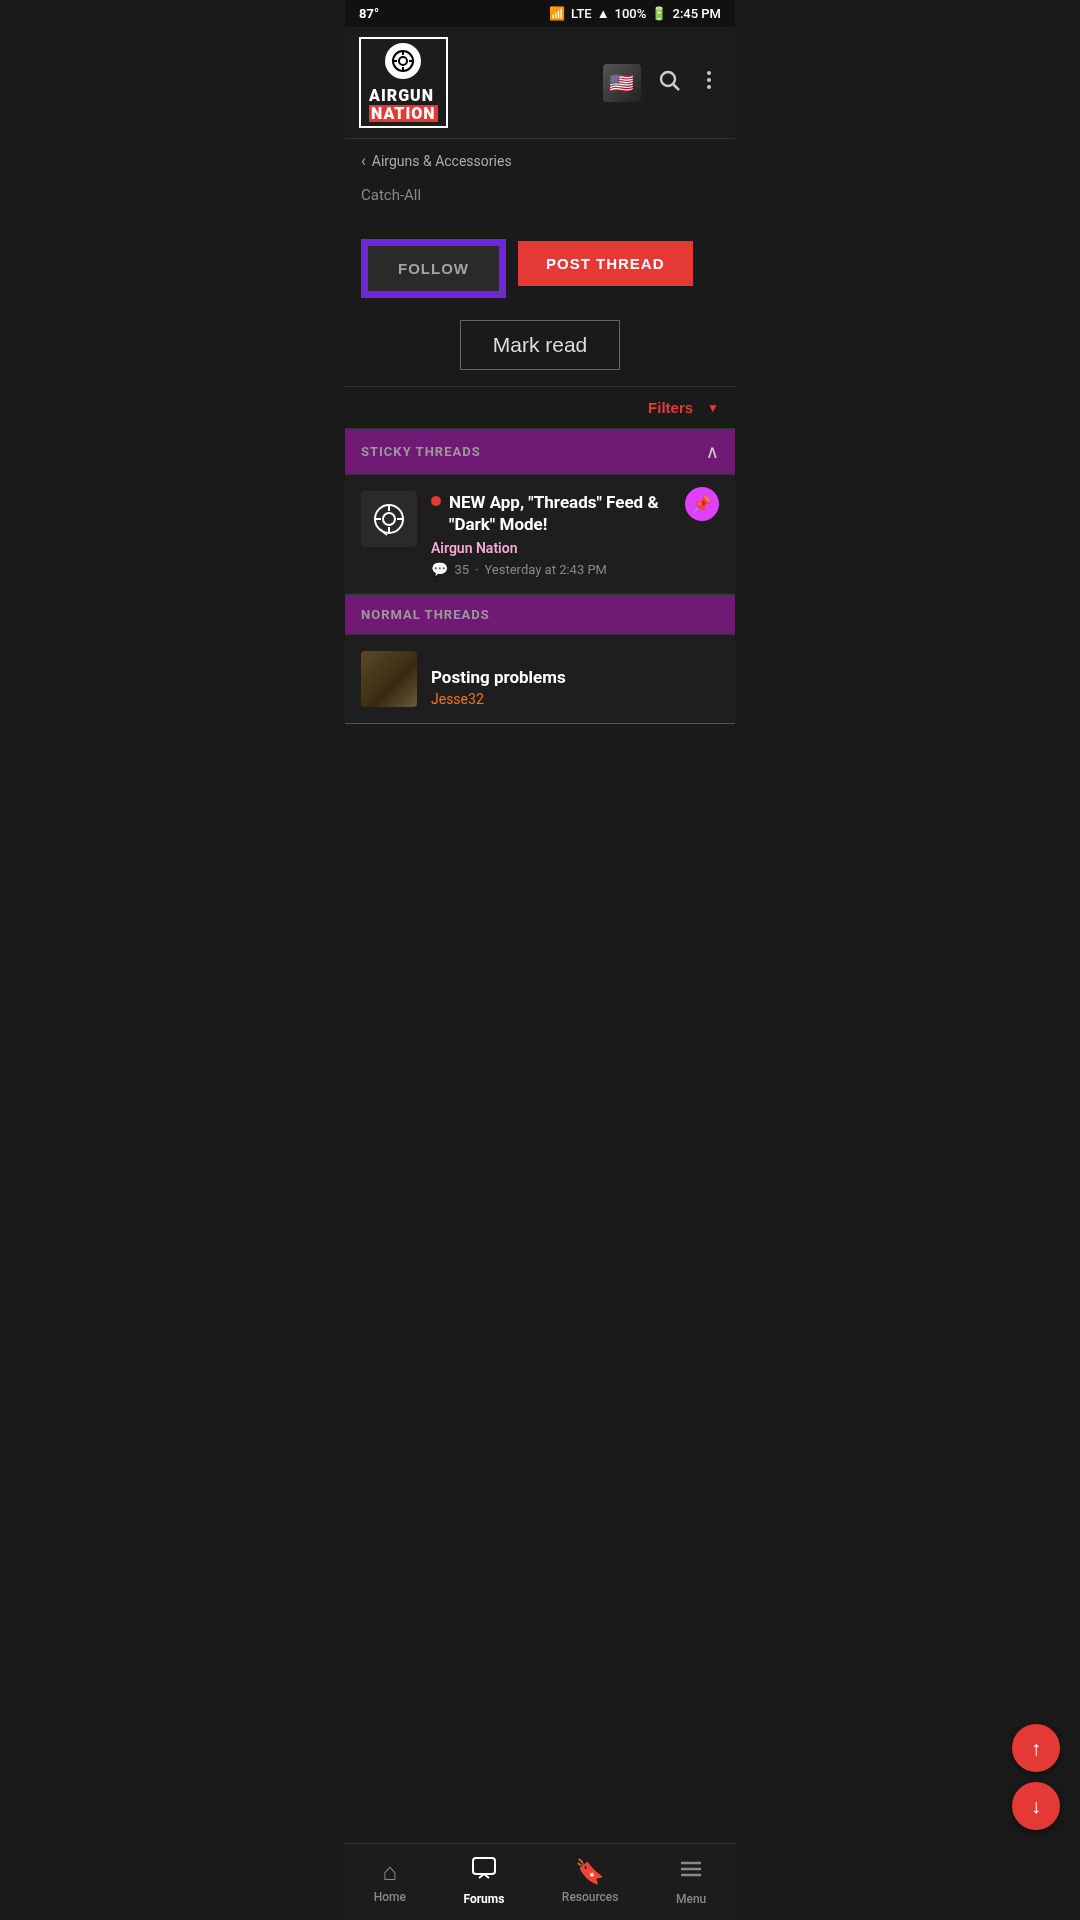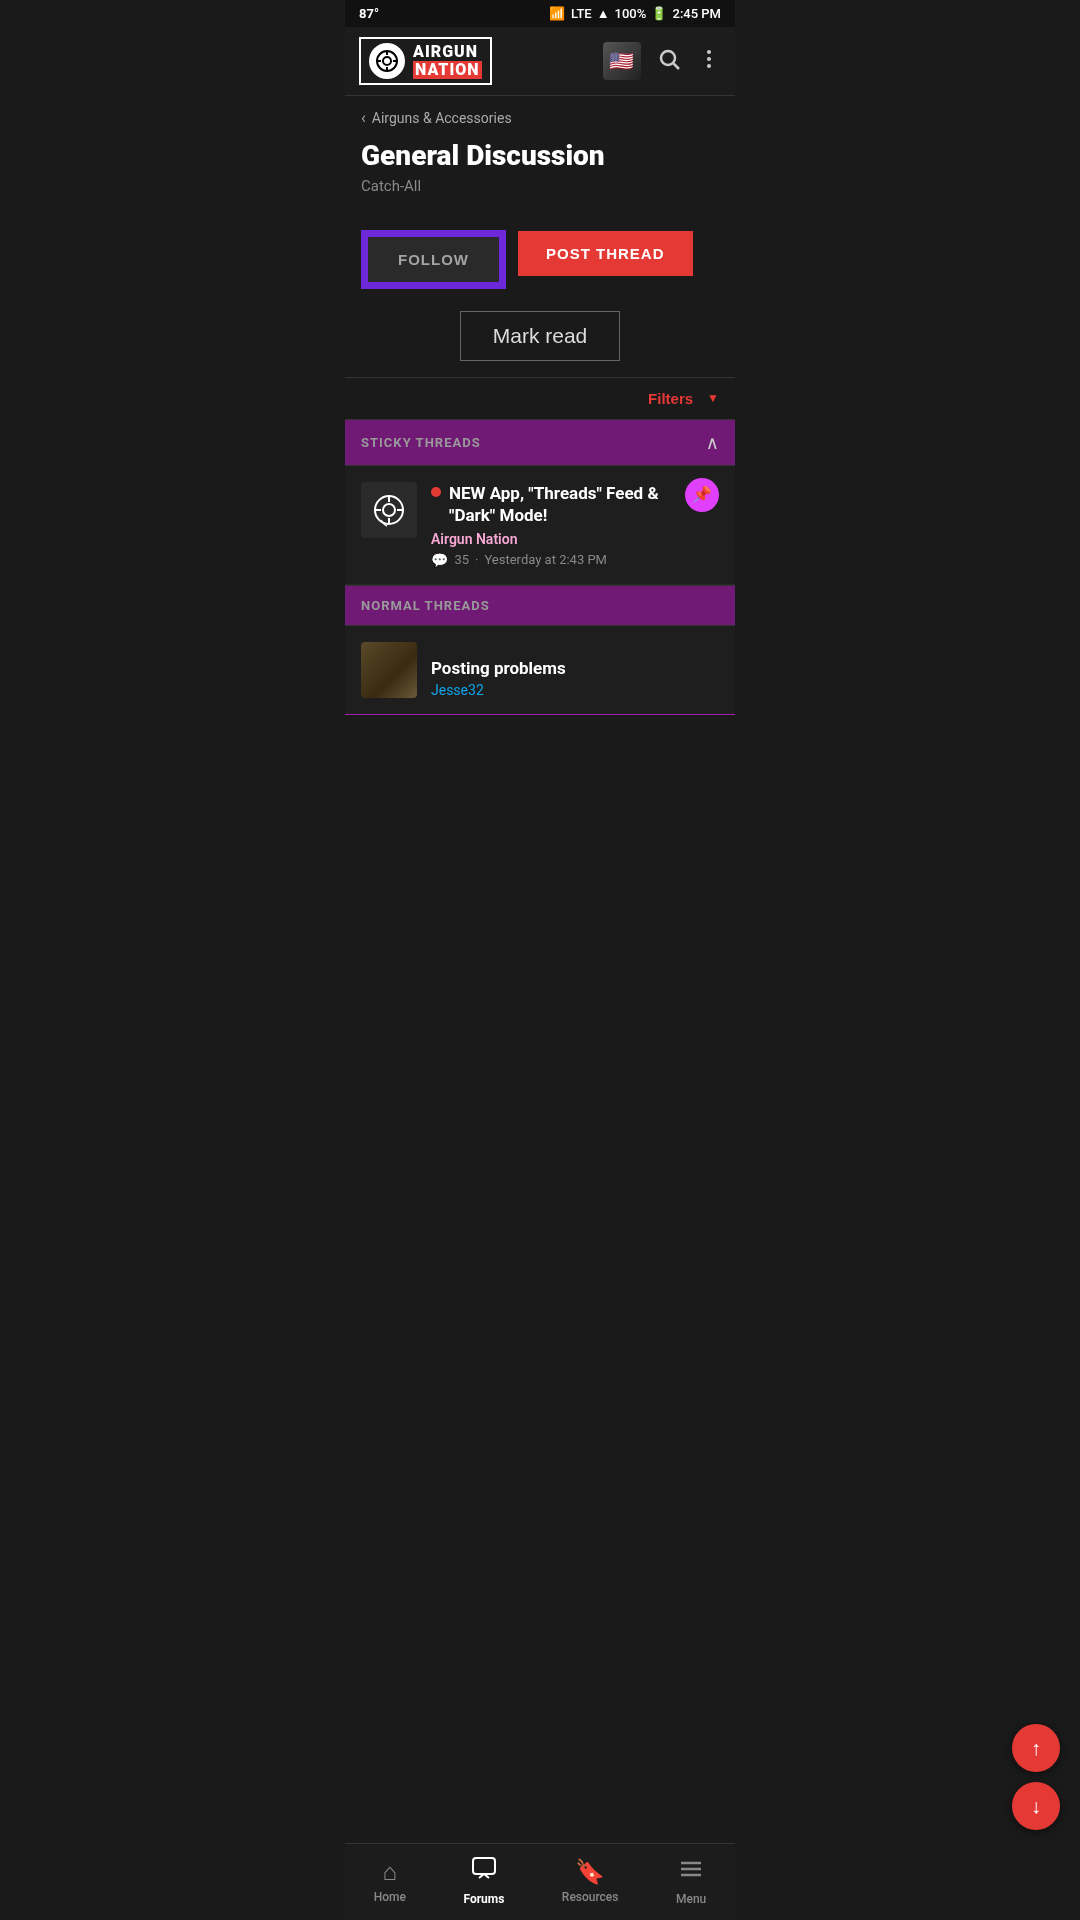--- a/index.html
+++ b/index.html
@@ -43,6 +43,7 @@
       align-items: center;
       padding: 4px 8px;
       gap: 8px;
+      flex-direction: column;
     }
     .logo-icon {
       width: 36px;

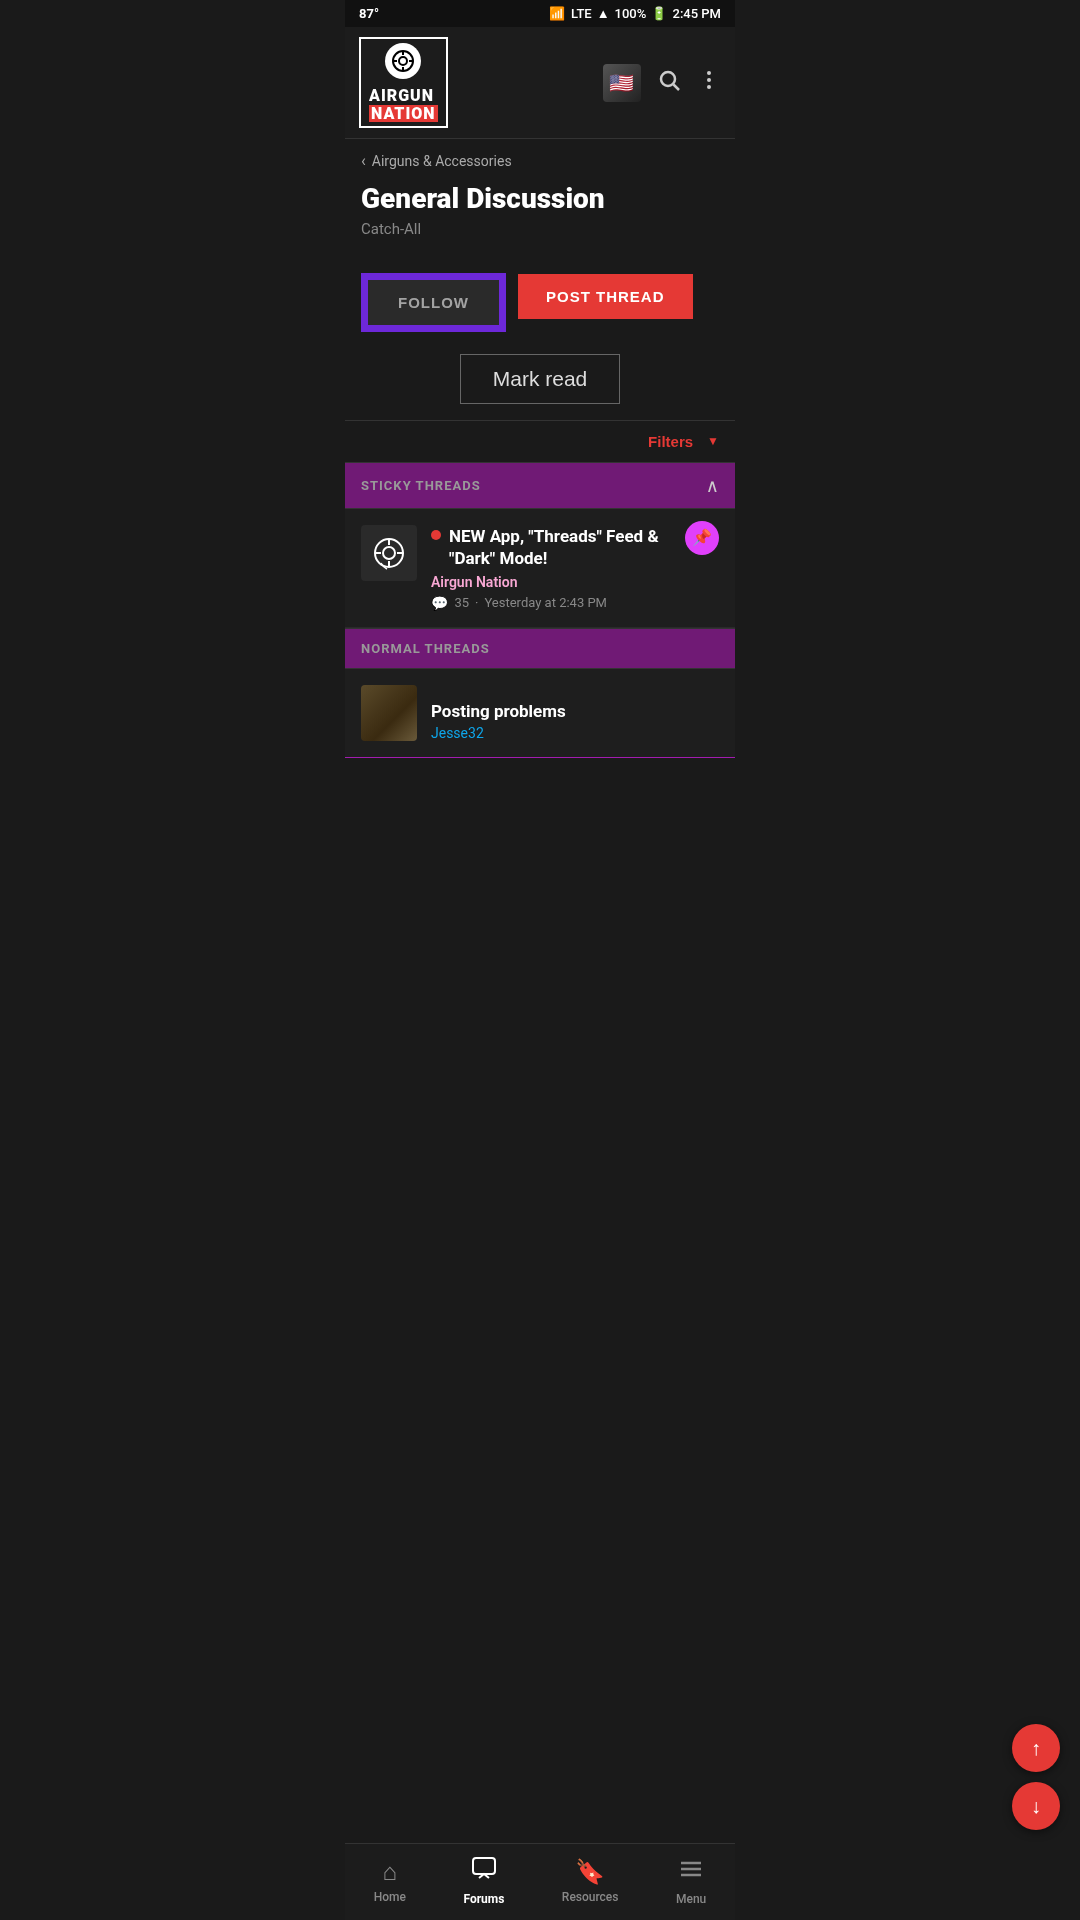--- a/index.html
+++ b/index.html
@@ -367,7 +367,6 @@
 </div>
 
 <div class="page-title-section">
-  <div class="page-title">General Discussion</div>
   <div class="page-subtitle">Catch-All</div>
 </div>
 

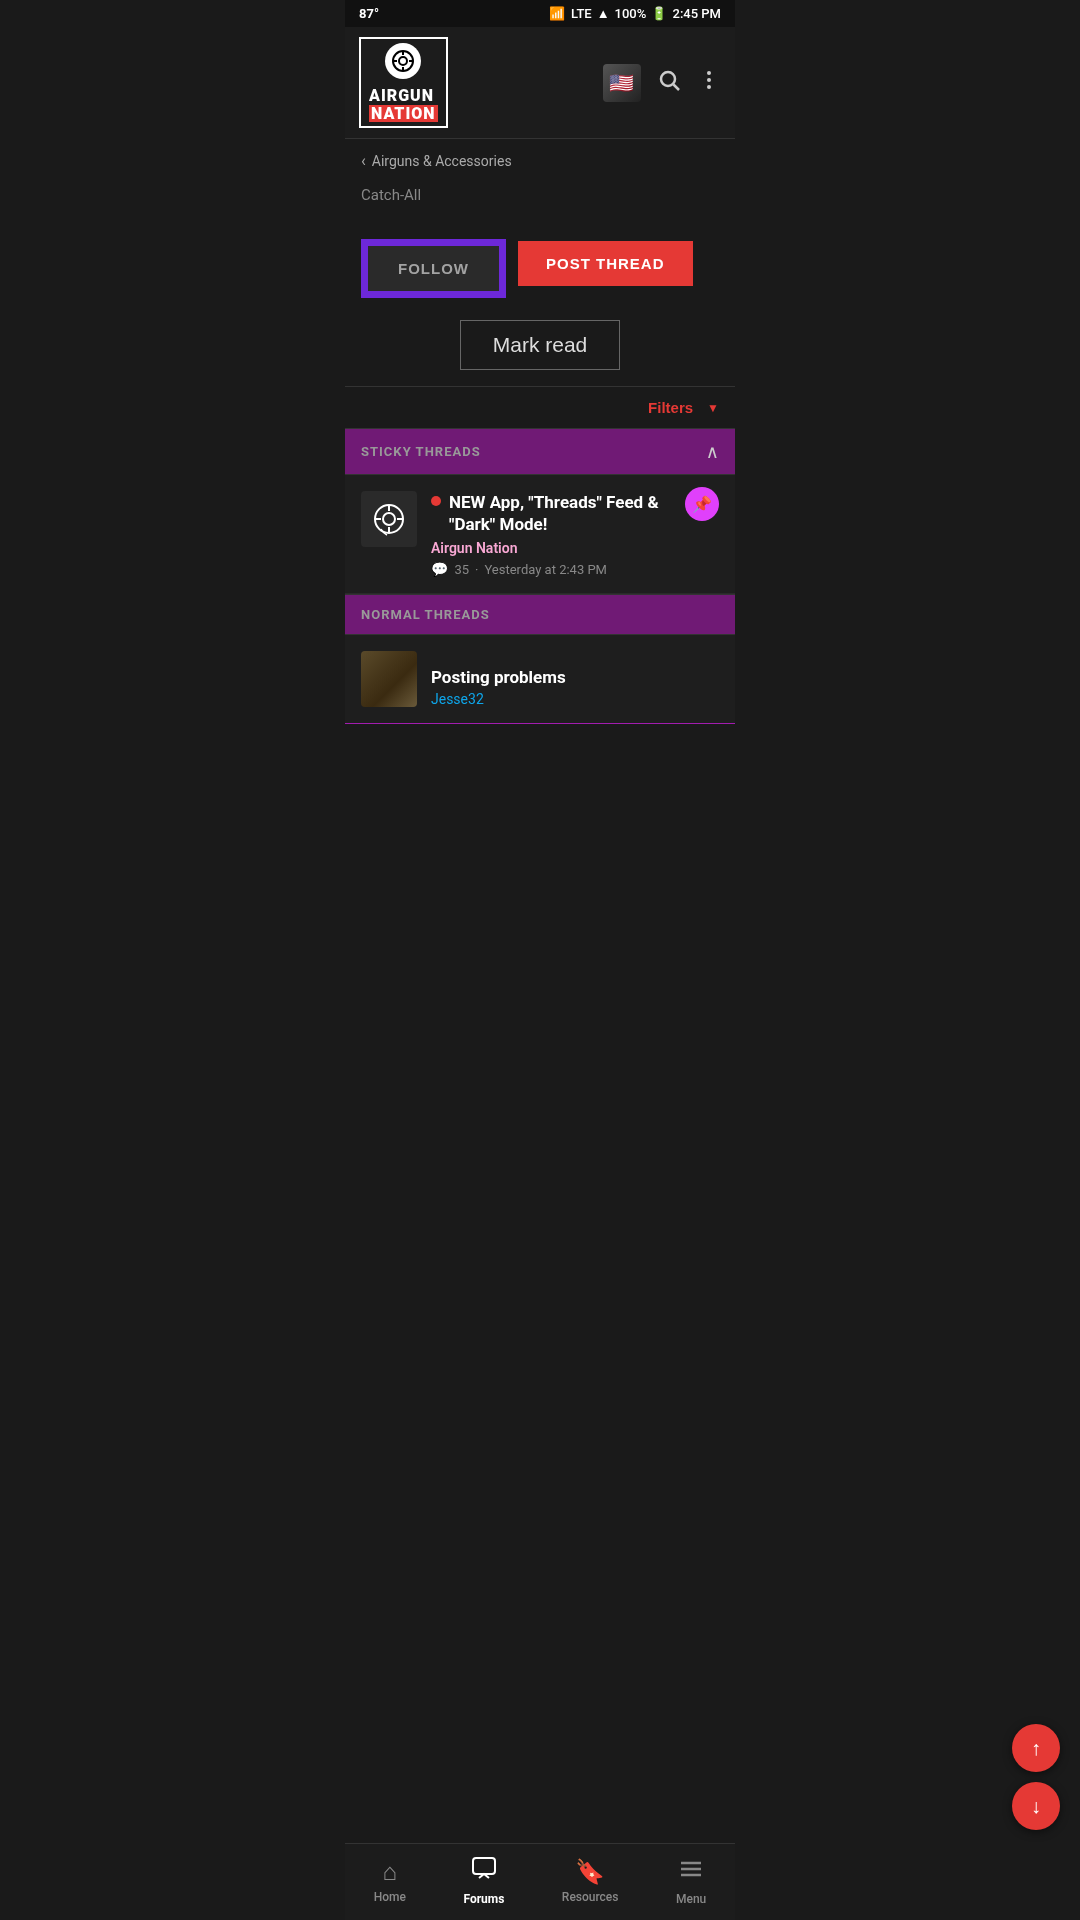--- a/index.html
+++ b/index.html
@@ -261,7 +261,7 @@
       background: linear-gradient(135deg, #5a4a2a 0%, #3a2a10 60%, #6a5a3a 100%);
     }
     .normal-thread-title { color: #fff; font-size: 17px; font-weight: 700; }
-    .normal-thread-author { color: #0ea5e9; font-size: 14px; margin-top: 4px; }
+    .normal-thread-author { color: #f97316; font-size: 14px; margin-top: 4px; }
 
     
     .fab-container {

